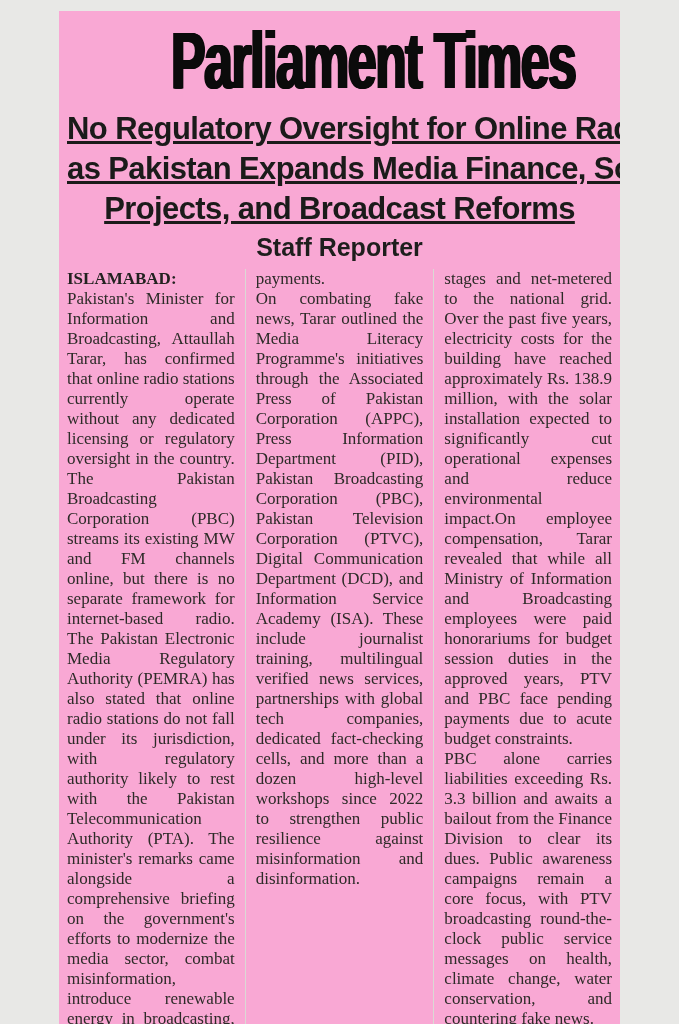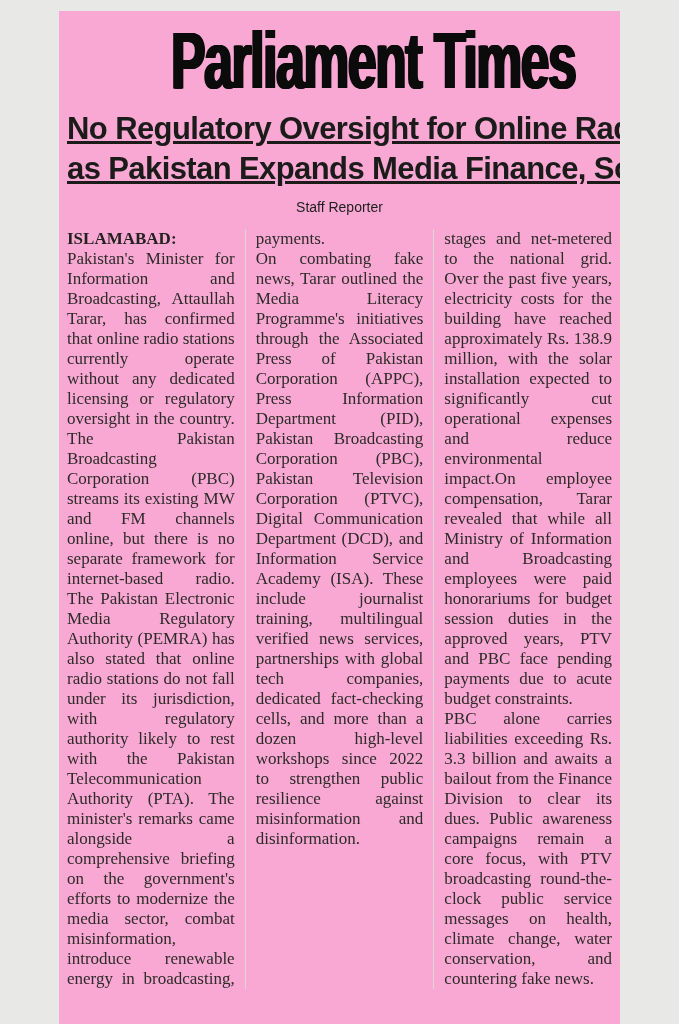--- a/index.html
+++ b/index.html
@@ -105,6 +105,7 @@
     <div class="headline">
       <div class="headline-line">No Regulatory Oversight for Online Radio</div>
       <div class="headline-line">as Pakistan Expands Media Finance, Solar</div>
+      <div class="headline-line">Projects, and Broadcast Reforms</div>
     </div>
 
     <div class="byline">Staff Reporter</div>

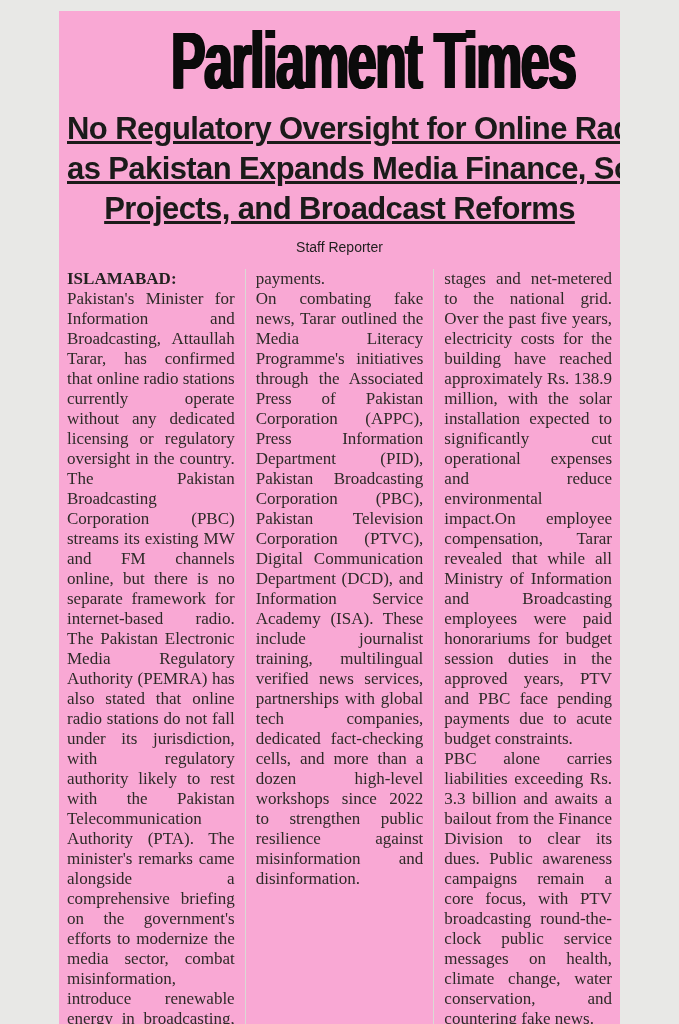--- a/index.html
+++ b/index.html
@@ -57,8 +57,8 @@
   .byline {
     text-align: center;
     font-family: "Liberation Sans", sans-serif;
-    font-weight: 400;
-    font-size: 14px;
+    font-weight: 700;
+    font-size: 25px;
     line-height: 28px;
     color: #1e1e1d;
     margin-top: 4px;

